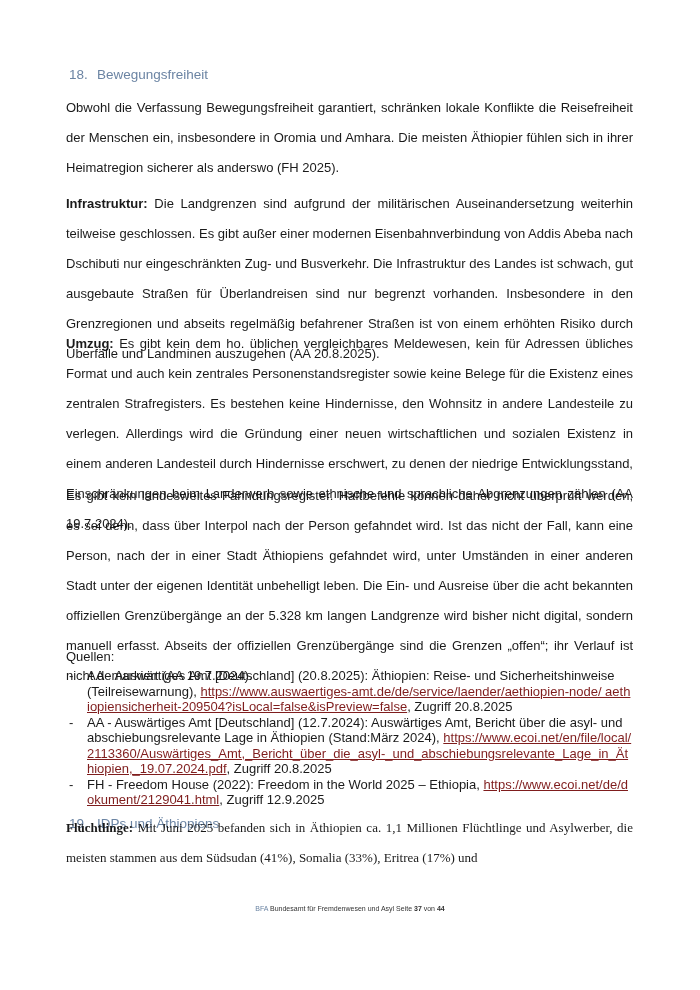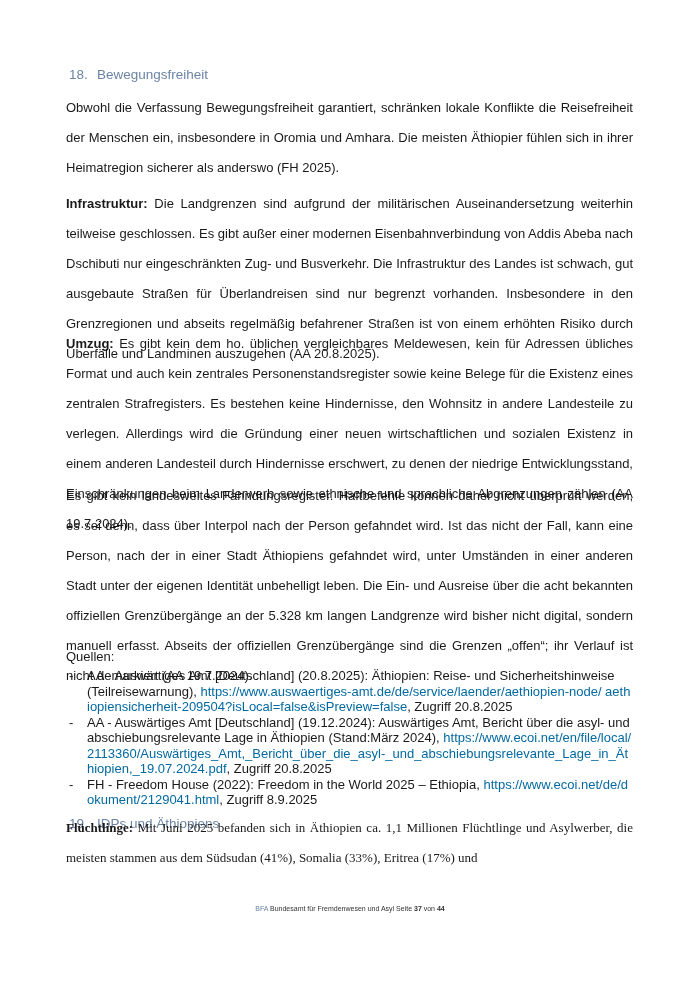--- a/index.html
+++ b/index.html
@@ -15,7 +15,7 @@
   .src-list { position: absolute; left: 0; width: 567px; font-size: 13px; line-height: 15.5px; margin: 0; padding: 0; list-style: none; }
   .src-list li { position: relative; padding-left: 21px; }
   .src-list li .dash { position: absolute; left: 3px; top: 0; }
-  a { color: #0369a1; word-break: break-all; }
+  a { color: #7f1d1d; text-decoration: underline; word-break: break-all; }
   .footer { position: absolute; left: 0; width: 700px; top: 905px; text-align: center;
             font-size: 7px; color: #333; }
   .footer .bfa { color: #6b84a3; }

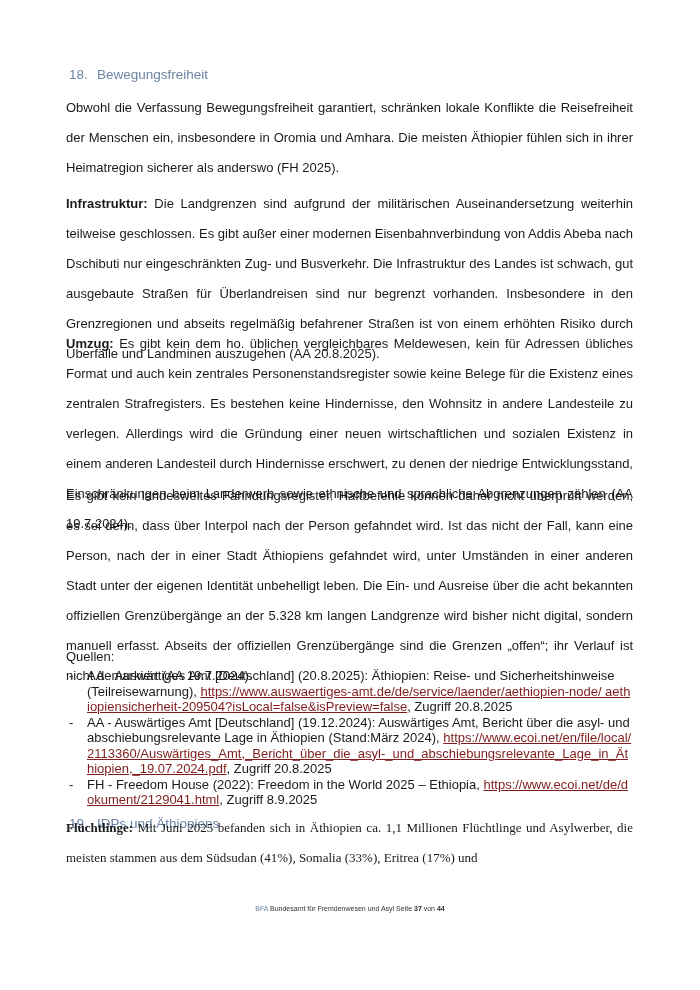--- a/index.html
+++ b/index.html
@@ -51,7 +51,7 @@
     </li>
     <li>
       <span class="dash">-</span>
-      <span>AA - Auswärtiges Amt [Deutschland] (19.12.2024): Auswärtiges Amt, Bericht über die asyl- und abschiebungsrelevante Lage in Äthiopien (Stand:März 2024), </span><a>https://www.ecoi.net/en/file/local/2113360/Auswärtiges_Amt,_Bericht_über_die_asyl-_und_abschiebungsrelevante_Lage_in_Äthiopien,_19.07.2024.pdf</a><span>, Zugriff 20.8.2025</span>
+      <span>AA - Auswärtiges Amt [Deutschland] (12.7.2024): Auswärtiges Amt, Bericht über die asyl- und abschiebungsrelevante Lage in Äthiopien (Stand:März 2024), </span><a>https://www.ecoi.net/en/file/local/2113360/Auswärtiges_Amt,_Bericht_über_die_asyl-_und_abschiebungsrelevante_Lage_in_Äthiopien,_19.07.2024.pdf</a><span>, Zugriff 20.8.2025</span>
     </li>
     <li>
       <span class="dash">-</span>

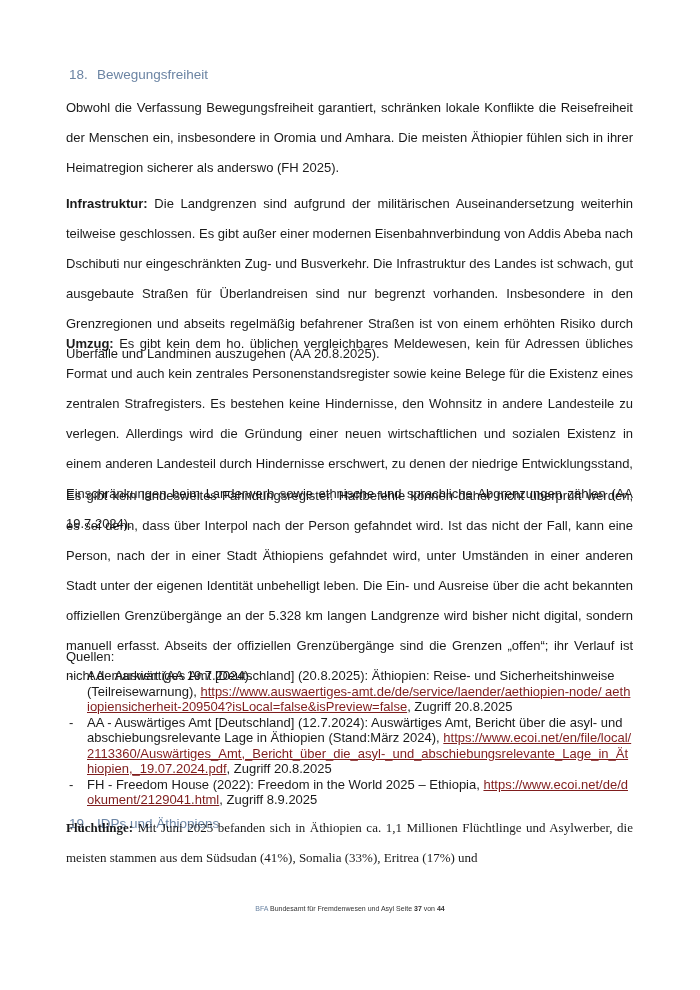--- a/index.html
+++ b/index.html
@@ -55,7 +55,7 @@
     </li>
     <li>
       <span class="dash">-</span>
-      <span>FH - Freedom House (2022): Freedom in the World 2025 – Ethiopia, </span><a>https://www.ecoi.net/de/dokument/2129041.html</a><span>, Zugriff 8.9.2025</span>
+      <span>FH - Freedom House (2022): Freedom in the World 2025 – Ethiopia, </span><a>https://www.ecoi.net/de/dokument/2129041.html</a><span>, Zugriff 12.9.2025</span>
     </li>
   </ul>
 

